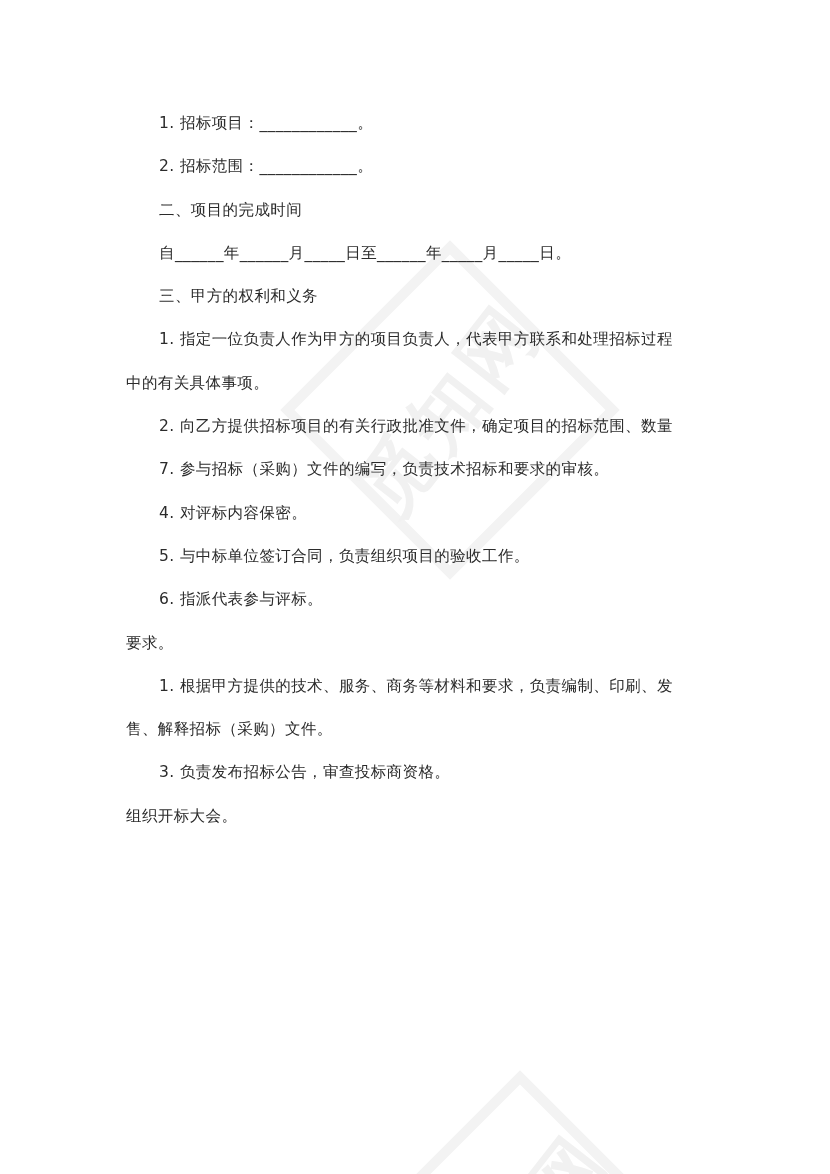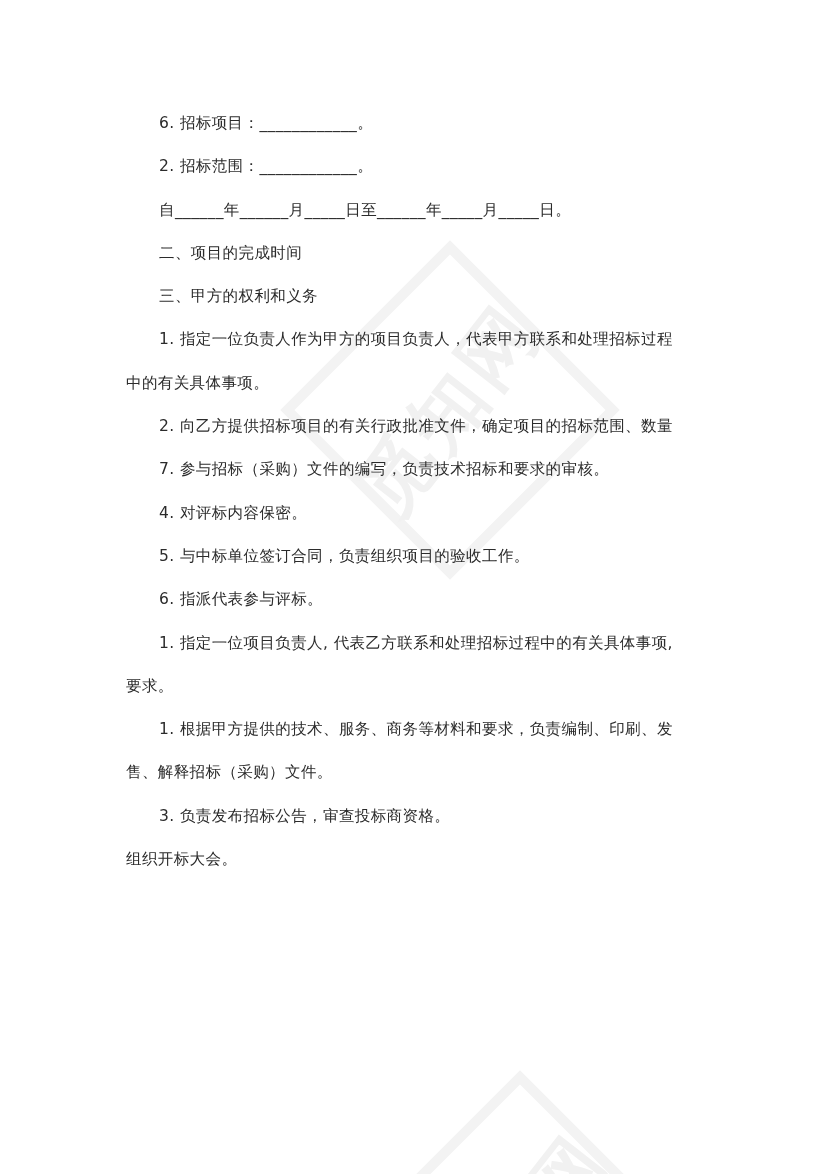--- a/index.html
+++ b/index.html
@@ -66,7 +66,7 @@
   <div class="watermark" style="left:400px; top:1190px; font-size:74px;">觅知网</div>
 
   <div class="content">
-    <div class="line indent">6.  招标项目：____________。</div>
+    <div class="line indent">1.  招标项目：____________。</div>
     <div class="line indent">2.  招标范围：____________。</div>
     <div class="line indent">自______年______月_____日至______年_____月_____日。</div>
     <div class="line heading">二、项目的完成时间</div>

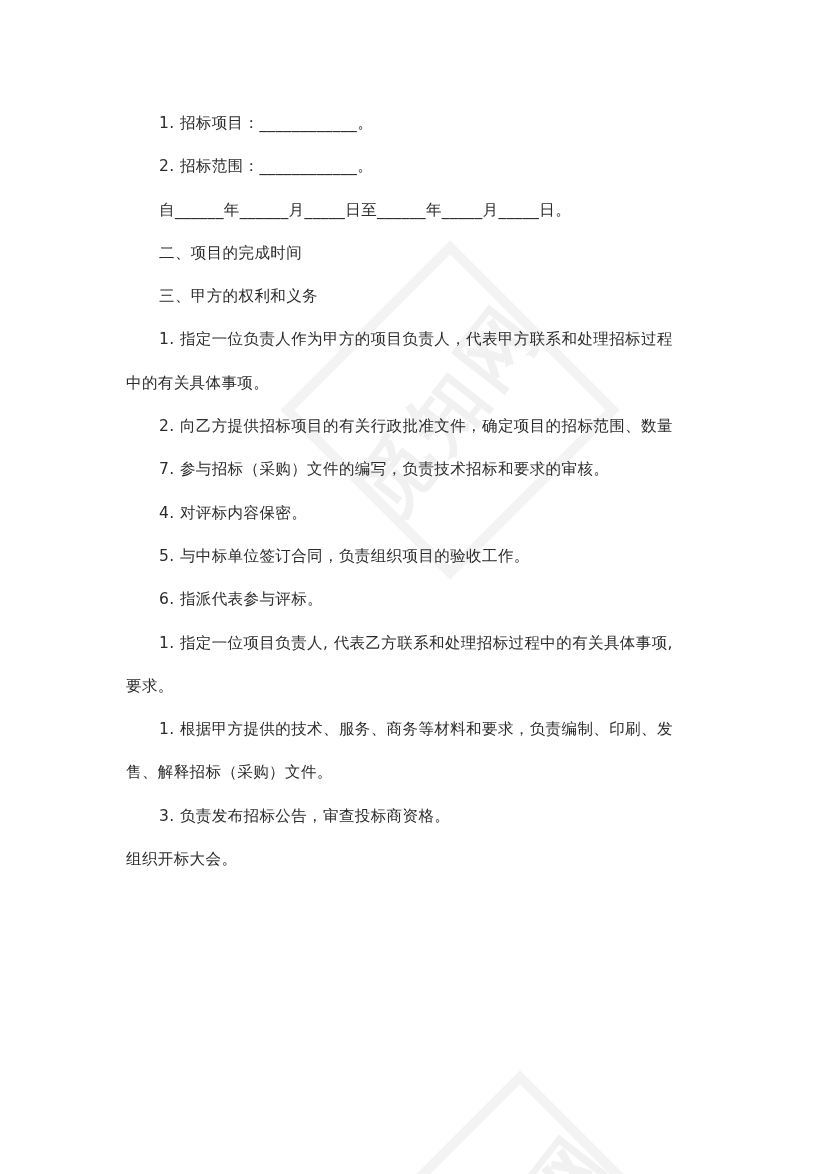--- a/index.html
+++ b/index.html
@@ -68,8 +68,8 @@
   <div class="content">
     <div class="line indent">1.  招标项目：____________。</div>
     <div class="line indent">2.  招标范围：____________。</div>
+    <div class="line heading">二、项目的完成时间</div>
     <div class="line indent">自______年______月_____日至______年_____月_____日。</div>
-    <div class="line heading">二、项目的完成时间</div>
     <div class="line heading">三、甲方的权利和义务</div>
     <div class="line indent">1.  指定一位负责人作为甲方的项目负责人，代表甲方联系和处理招标过程</div>
     <div class="line">中的有关具体事项。</div>

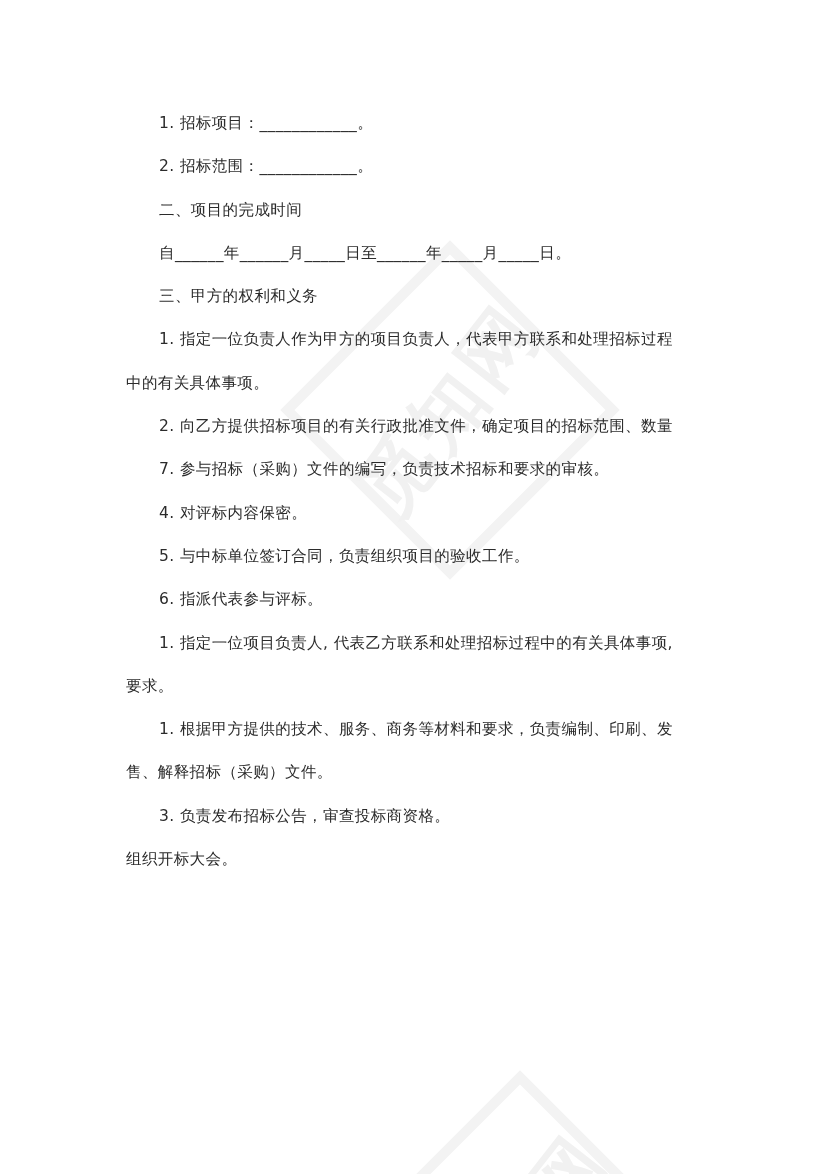--- a/index.html
+++ b/index.html
@@ -78,7 +78,6 @@
     <div class="line indent">4.  对评标内容保密。</div>
     <div class="line indent">5.  与中标单位签订合同，负责组织项目的验收工作。</div>
     <div class="line indent">6.  指派代表参与评标。</div>
-    <div class="line indent">1.  指定一位项目负责人, 代表乙方联系和处理招标过程中的有关具体事项,</div>
     <div class="line">要求。</div>
     <div class="line indent">1.  根据甲方提供的技术、服务、商务等材料和要求，负责编制、印刷、发</div>
     <div class="line">售、解释招标（采购）文件。</div>

